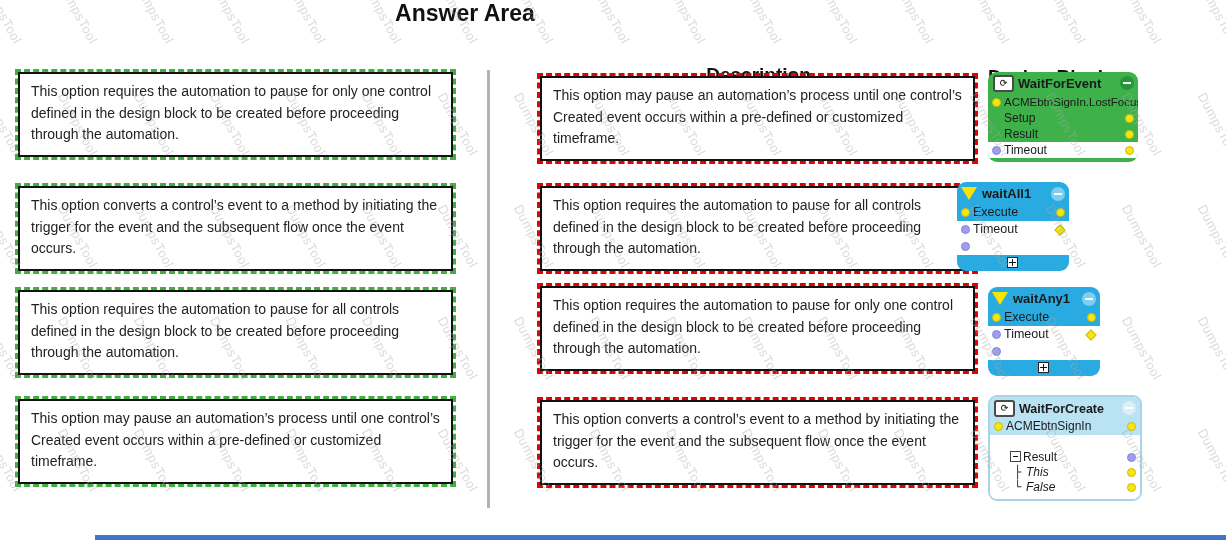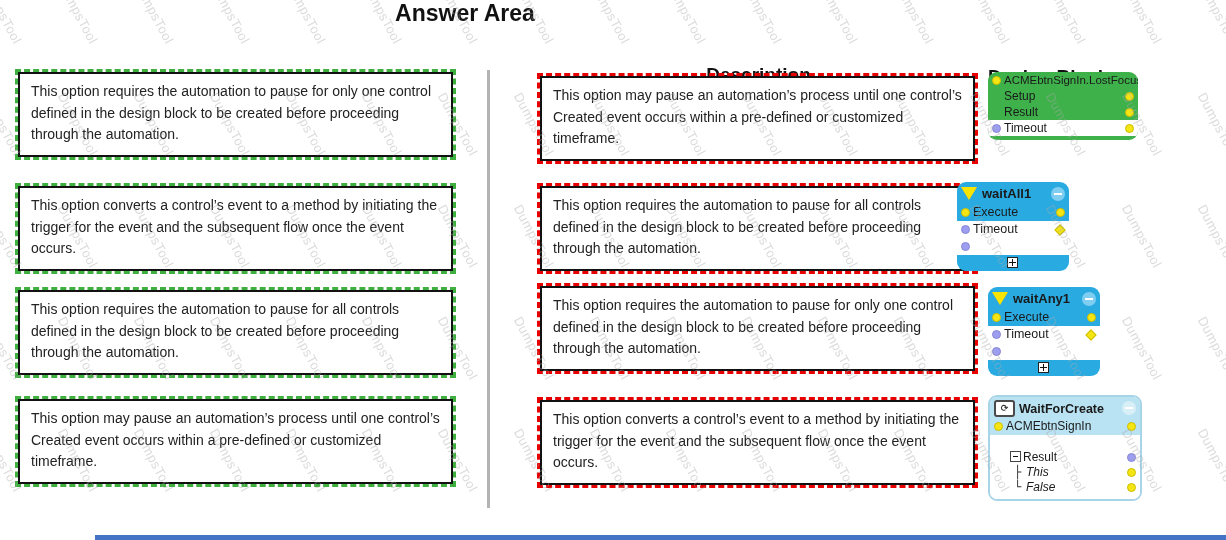--- a/index.html
+++ b/index.html
@@ -103,6 +103,11 @@
 <div class="tbox red-dash" style="left:540px;top:400px;"><span>This option converts a control’s event to a method by initiating the trigger for the event and the subsequent flow once the event occurs.</span></div>
 
 <div class="dblock blk-green">
+  <div class="hdr">
+    <span class="win-icon"></span>
+    <span>WaitForEvent</span>
+    <span class="minus-circle"></span>
+  </div>
   <div class="row" style="font-size:11.5px;">
     <span class="dot yellow l"></span>
     <span>ACMEbtnSignIn.LostFocus</span>

